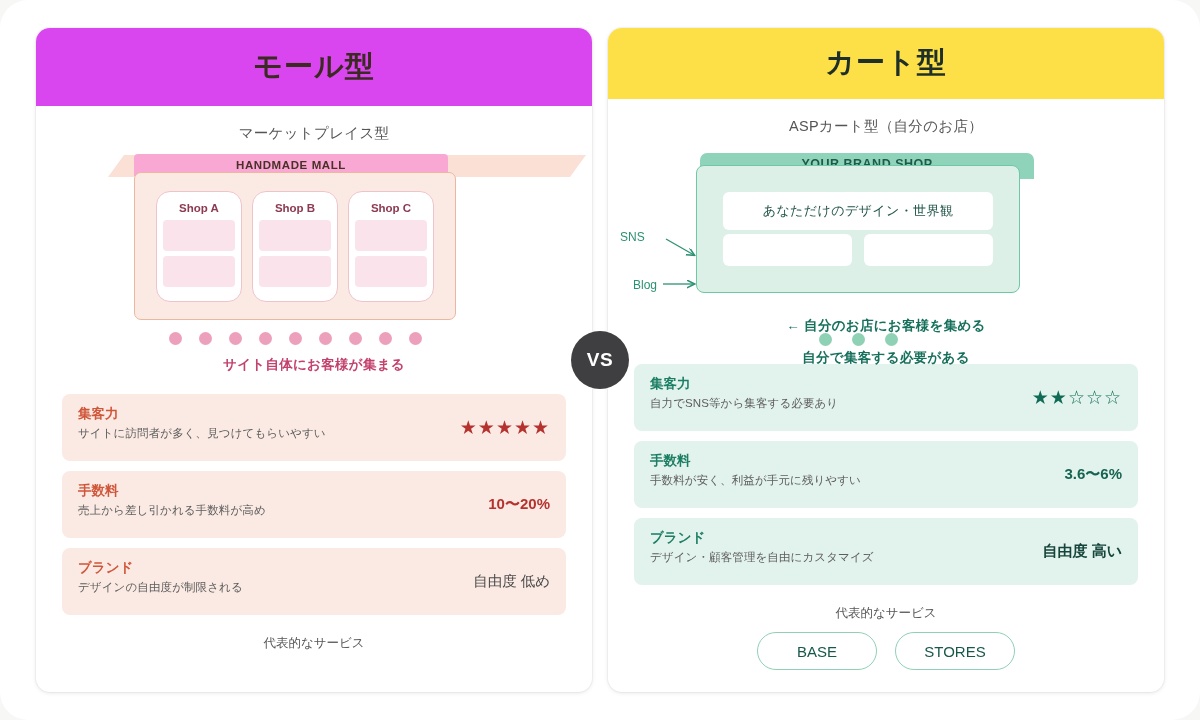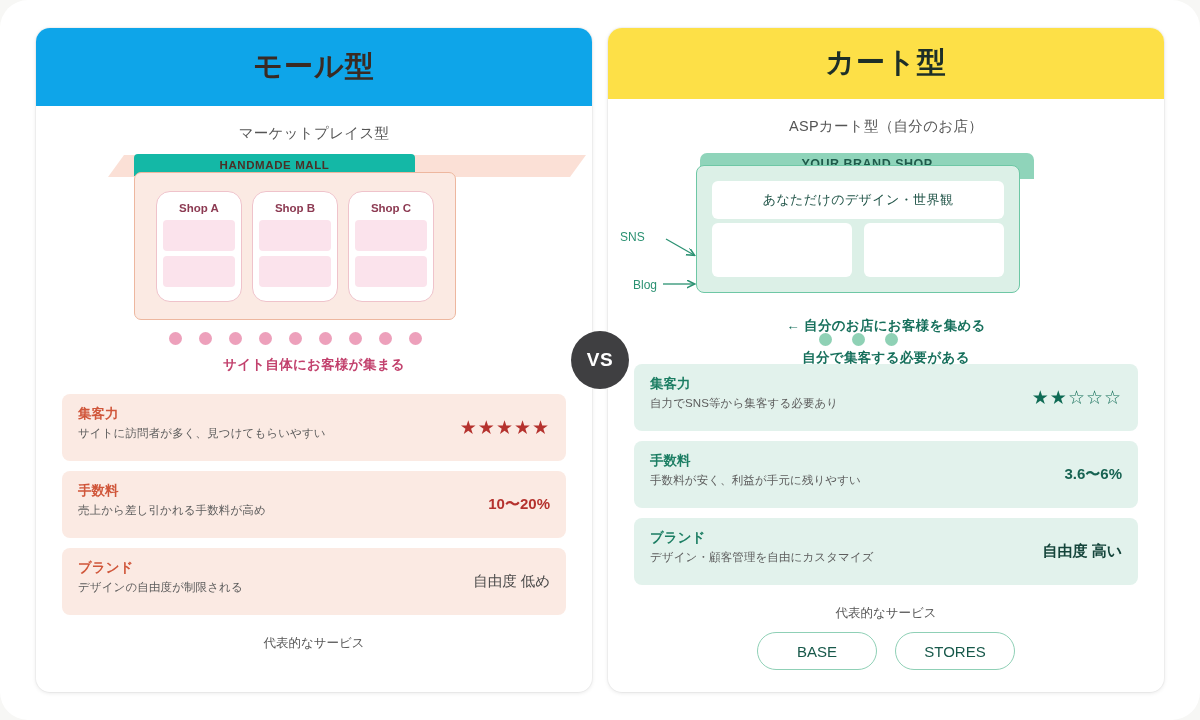--- a/index.html
+++ b/index.html
@@ -38,7 +38,7 @@
     display:flex;align-items:center;justify-content:center;
     font-size:29px;font-weight:bold;letter-spacing:1px;
   }
-  .mall .panel-head{background:#0ea5e9;color:#3a2a22;}
+  .mall .panel-head{background:#d946ef;color:#3a2a22;}
   .cart .panel-head{background:#fde047;color:#1d2f28;}
 
   .subtitle{

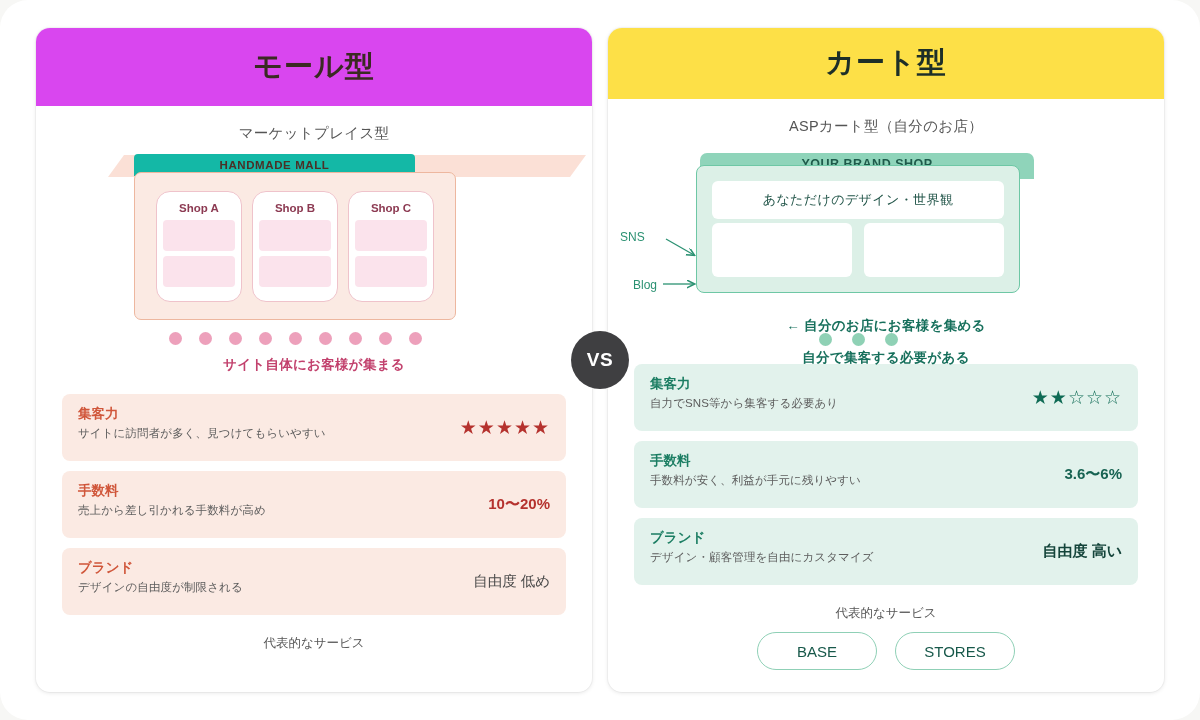--- a/index.html
+++ b/index.html
@@ -58,8 +58,8 @@
     clip-path:polygon(16px 0,478px 0,462px 22px,0 22px);
   }
   .ribbon{
-    position:absolute;left:98px;top:4px;width:281px;height:22px;
-    background:#14b8a6;
+    position:absolute;left:98px;top:4px;width:314px;height:22px;
+    background:#f9a8d4;
     border-radius:4px 4px 0 0;
     display:flex;align-items:center;justify-content:center;
     font-size:11.5px;font-weight:600;color:#4a3027;letter-spacing:.6px;

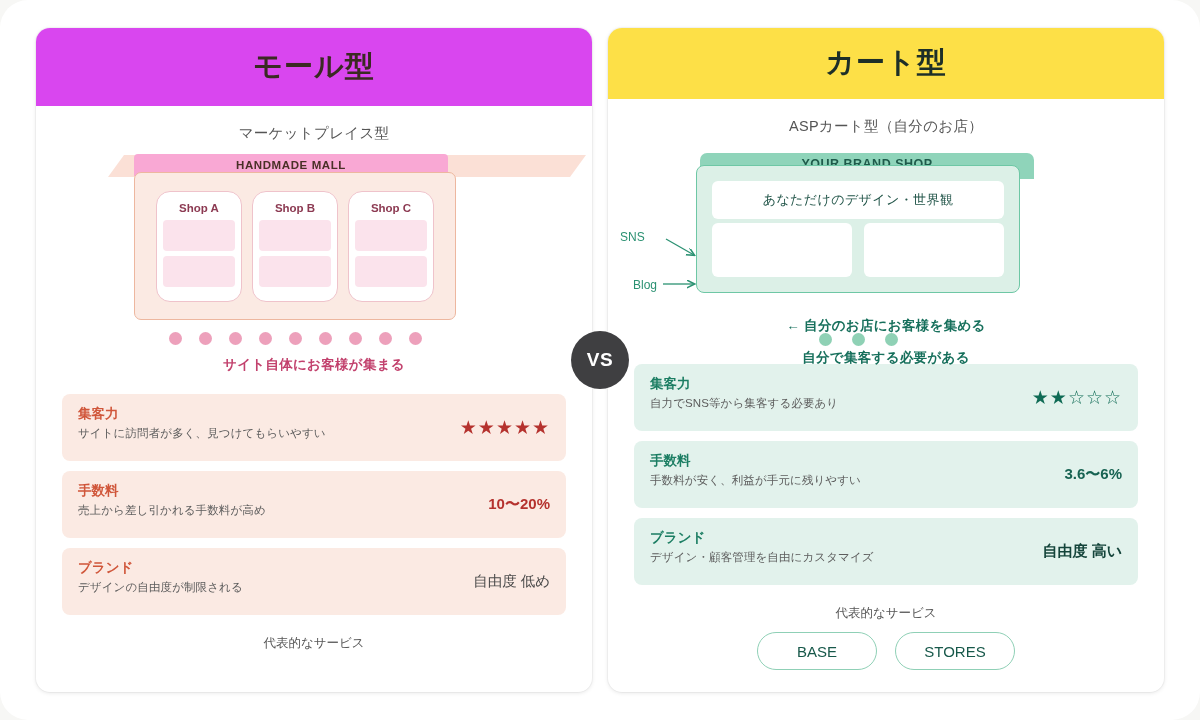--- a/index.html
+++ b/index.html
@@ -115,7 +115,7 @@
     border:1.5px solid #6ec7a5;
     border-radius:8px;
     box-sizing:border-box;
-    padding:15px;
+    padding:26px;
     display:flex;flex-direction:column;gap:4px;
   }
   .hero-ph{

